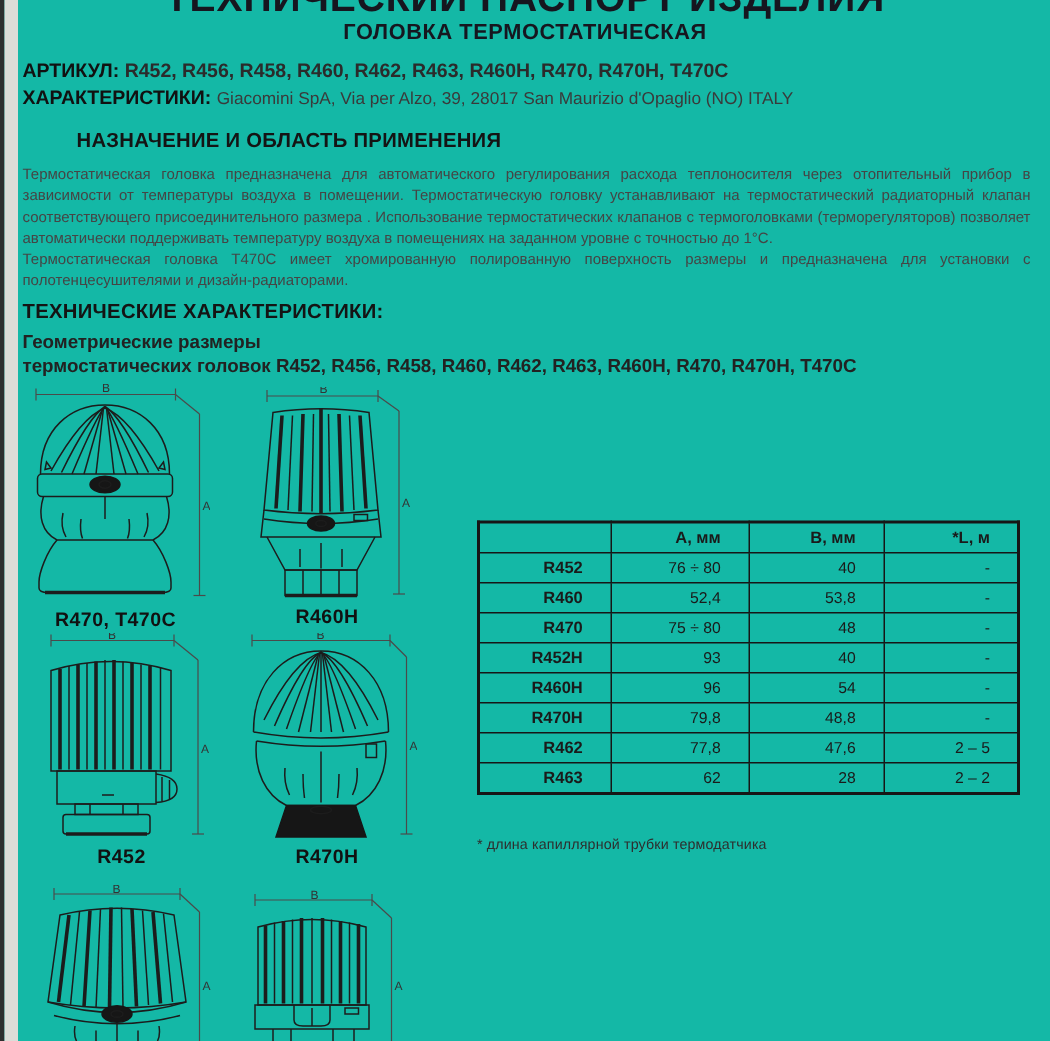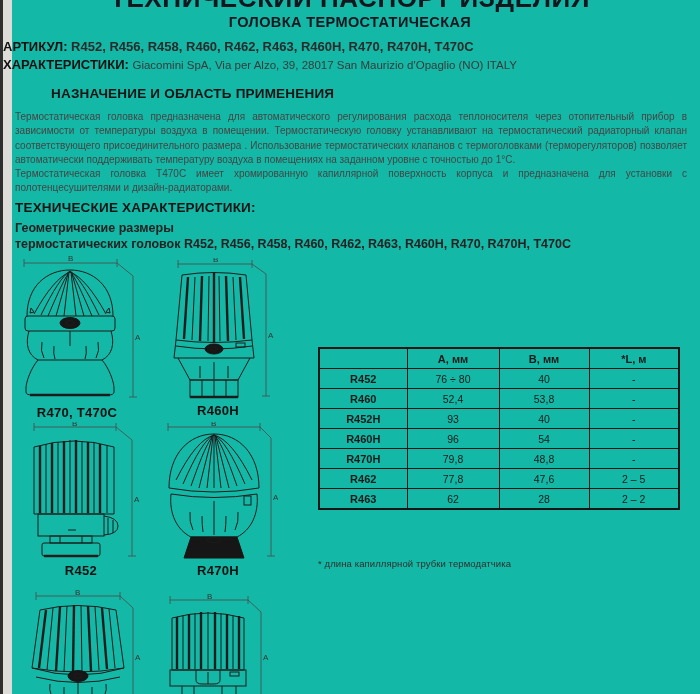--- a/index.html
+++ b/index.html
@@ -25,7 +25,7 @@
     text-align:center;font-size:14.5px;font-weight:bold;letter-spacing:.4px;
     color:#16161f;
   }
-  .kv{position:absolute;left:3px;font-size:13px;white-space:nowrap;}
+  .kv{position:absolute;left:15px;font-size:13px;white-space:nowrap;}
   .kv .k{font-weight:bold;color:#111;}
   .kv .v{font-weight:bold;color:#2b2b2b;}
   .kv.article{top:39px;}

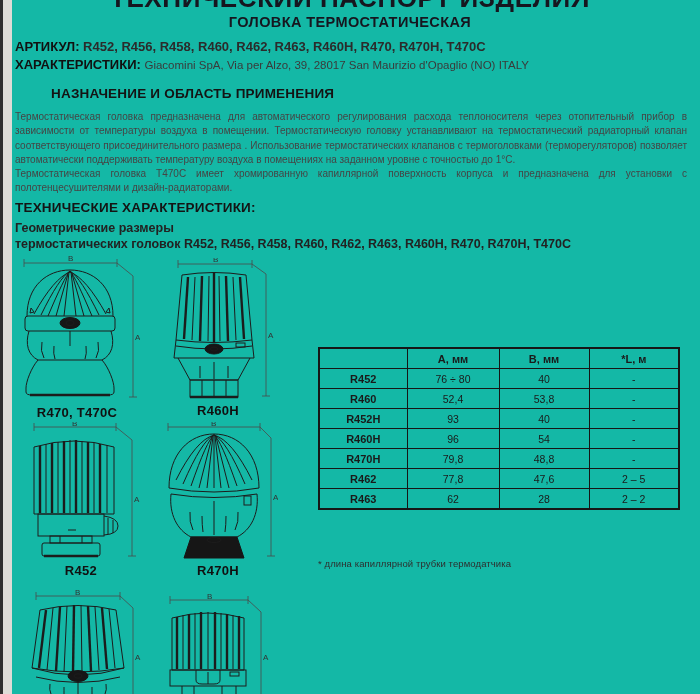--- a/index.html
+++ b/index.html
@@ -111,7 +111,7 @@
   <div class="sec-heading purpose-heading">НАЗНАЧЕНИЕ И ОБЛАСТЬ ПРИМЕНЕНИЯ</div>
   <div class="purpose-text">
     <p>Термостатическая головка предназначена для автоматического регулирования расхода теплоносителя через отопительный прибор в зависимости от температуры воздуха в помещении. Термостатическую головку устанавливают на термостатический радиаторный клапан соответствующего присоединительного размера . Использование термостатических клапанов с термоголовками (терморегуляторов) позволяет автоматически поддерживать температуру воздуха в помещениях на заданном уровне с точностью до 1°C.</p>
-    <p>Термостатическая головка T470C имеет хромированную капиллярной поверхность корпуса и предназначена для установки с полотенцесушителями и дизайн-радиаторами.</p>
+    <p>Термостатическая головка T470C имеет хромированную полированную поверхность размеры и предназначена для установки с полотенцесушителями и дизайн-радиаторами.</p>
   </div>
 
   <div class="sec-heading tech-heading">ТЕХНИЧЕСКИЕ ХАРАКТЕРИСТИКИ:</div>

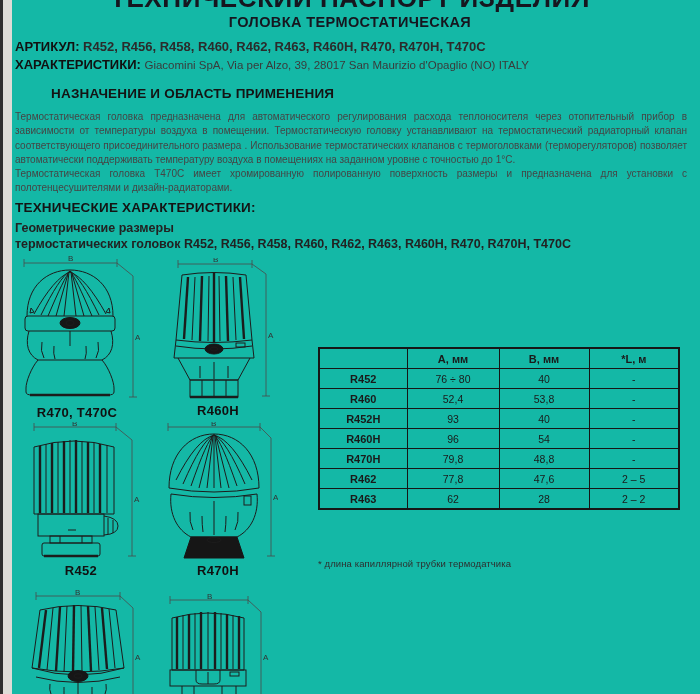--- a/index.html
+++ b/index.html
@@ -74,7 +74,7 @@
   }
   table.spec th,table.spec td{
     border:1px solid #161616;height:19px;
-    text-align:center;vertical-align:middle;padding:0 18px;
+    text-align:right;vertical-align:middle;padding:0 18px;
   }
   table.spec{border:2px solid #161616;}
   table.spec th{font-weight:bold;font-size:11px;}

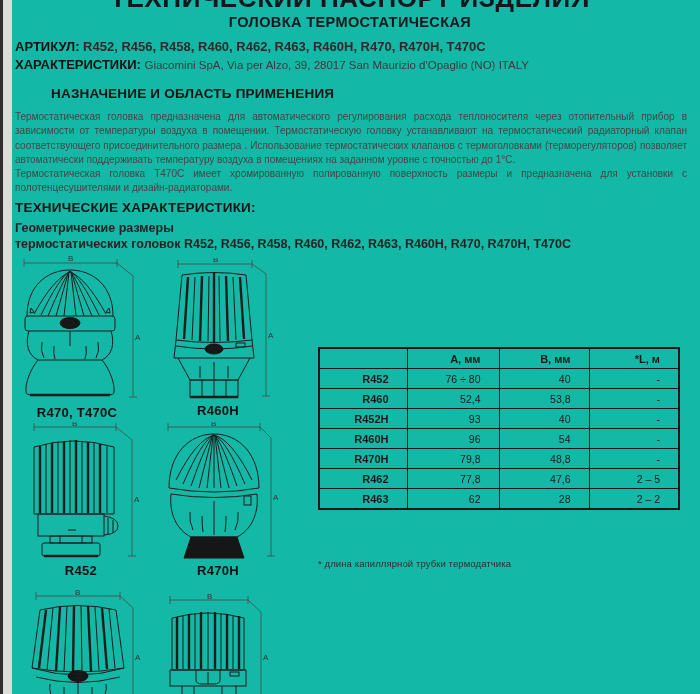--- a/index.html
+++ b/index.html
@@ -383,6 +383,12 @@
         <td>-</td>
       </tr>
       <tr>
+        <td class="model">R470</td>
+        <td>75 ÷ 80</td>
+        <td>48</td>
+        <td>-</td>
+      </tr>
+      <tr>
         <td class="model">R452H</td>
         <td>93</td>
         <td>40</td>

